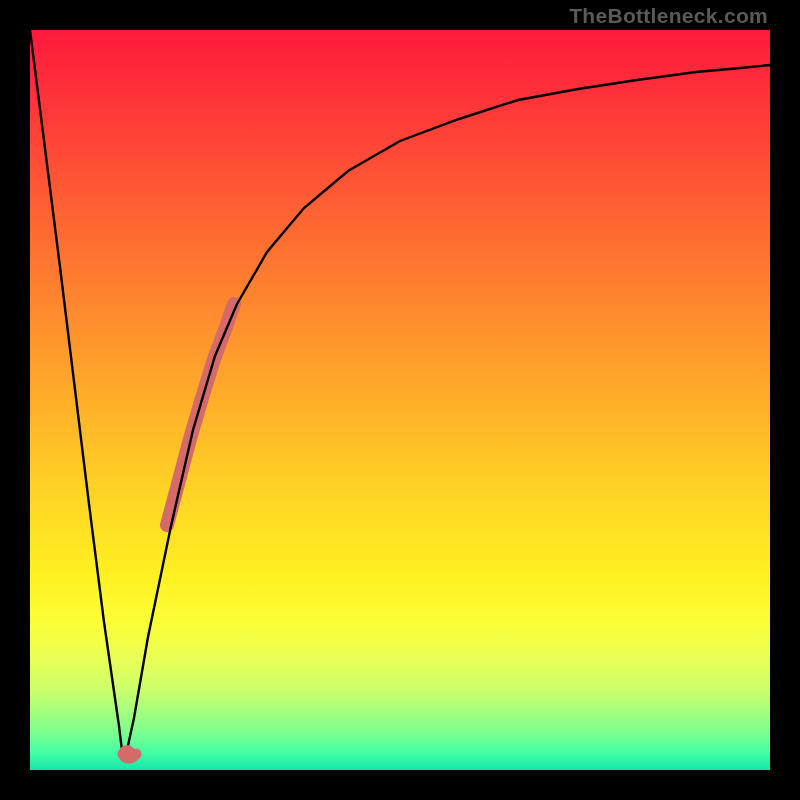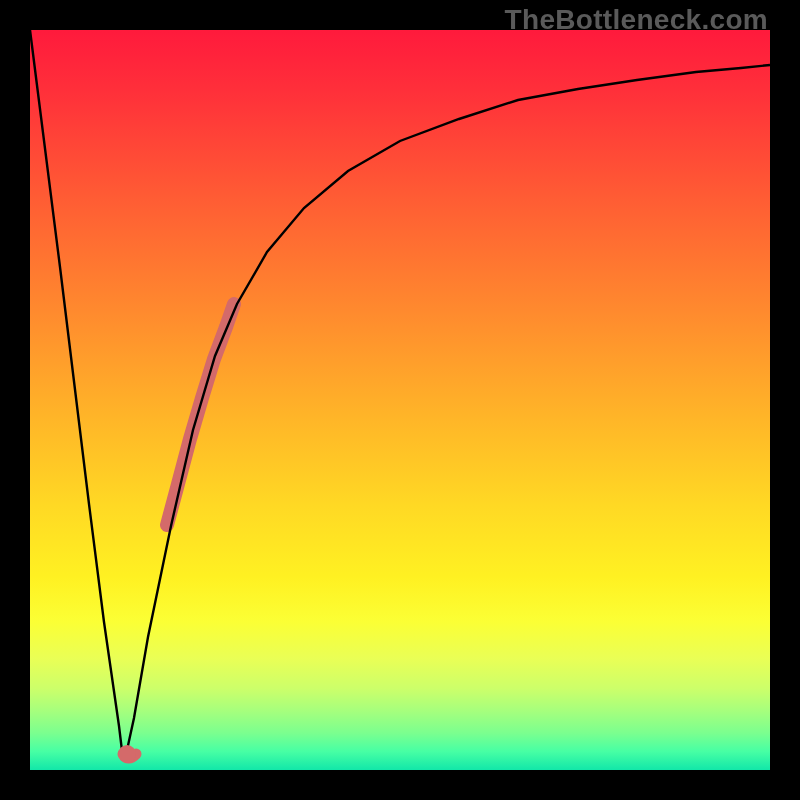--- a/index.html
+++ b/index.html
@@ -47,7 +47,7 @@
     top: 4px;
     right: 32px;
     color: #5a5a5a;
-    font-size: 28px;
+    font-size: 21px;
     font-weight: 600;
     letter-spacing: 0.3px;
     user-select: none;

